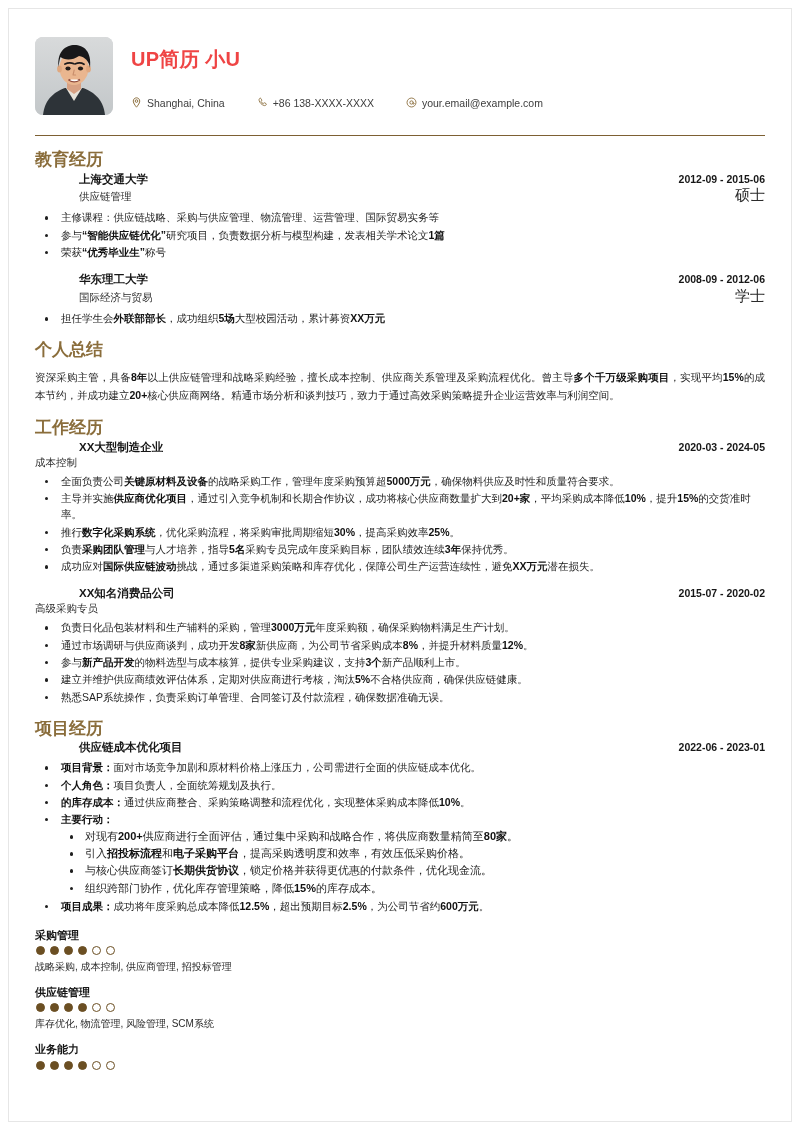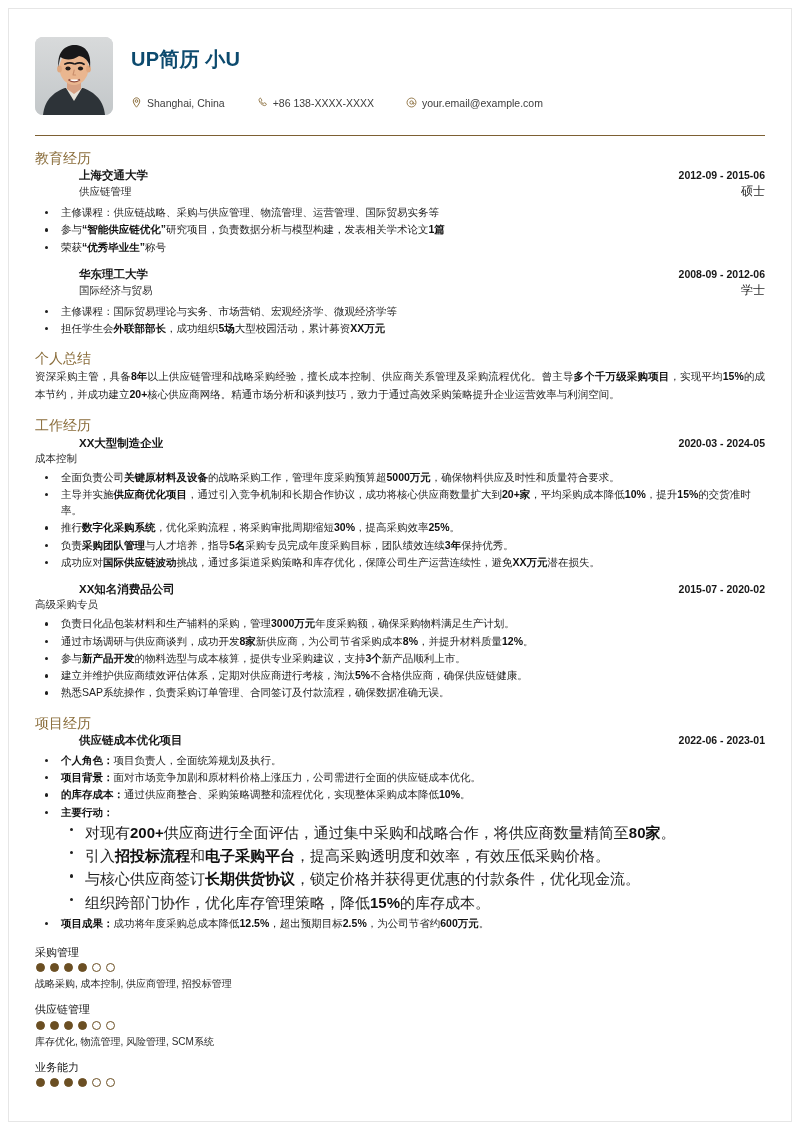--- a/index.html
+++ b/index.html
@@ -48,7 +48,7 @@
   .name {
     font-size: 20px;
     font-weight: bold;
-    color: #0c4a6e;
+    color: #ef4444;
     letter-spacing: .2px;
     margin-bottom: 24px;
   }

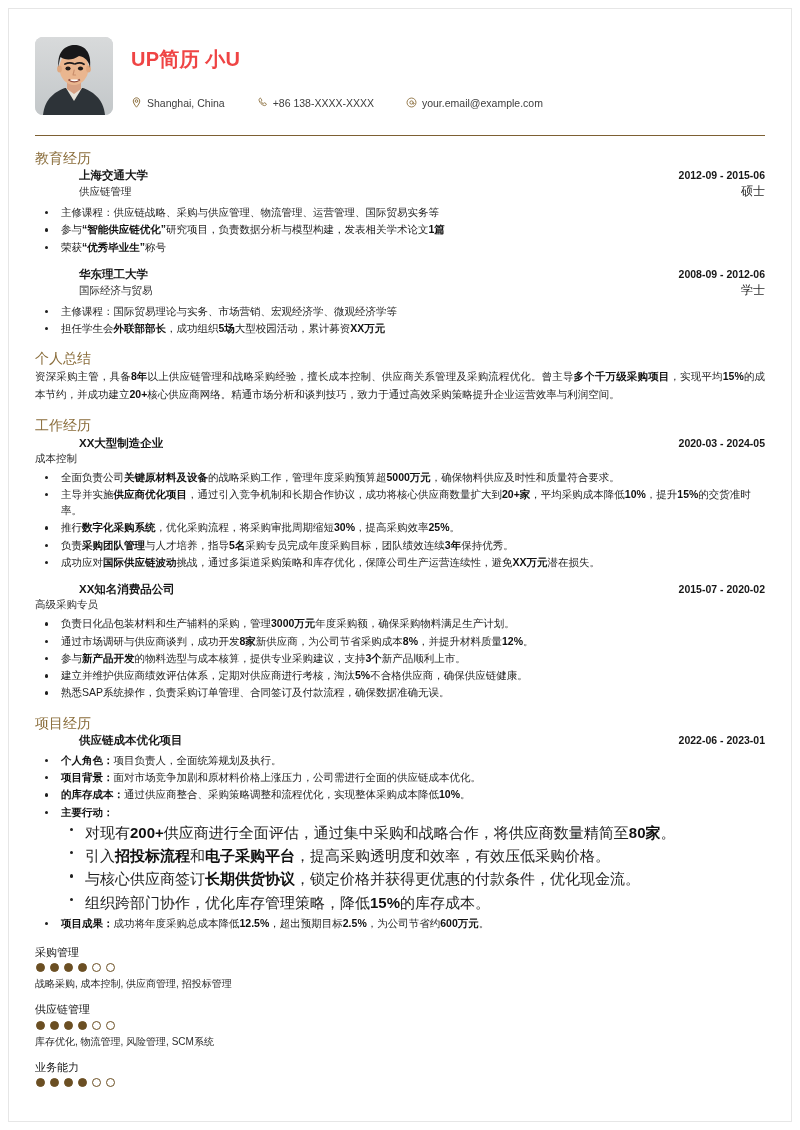--- a/index.html
+++ b/index.html
@@ -73,8 +73,8 @@
   
   .section { margin-top: 14px; }
   .sec-title {
-    font-size: 14px;
-    font-weight: normal;
+    font-size: 17px;
+    font-weight: bold;
     color: #8a6d3b;
     line-height: 1.15;
     margin-bottom: 1px;

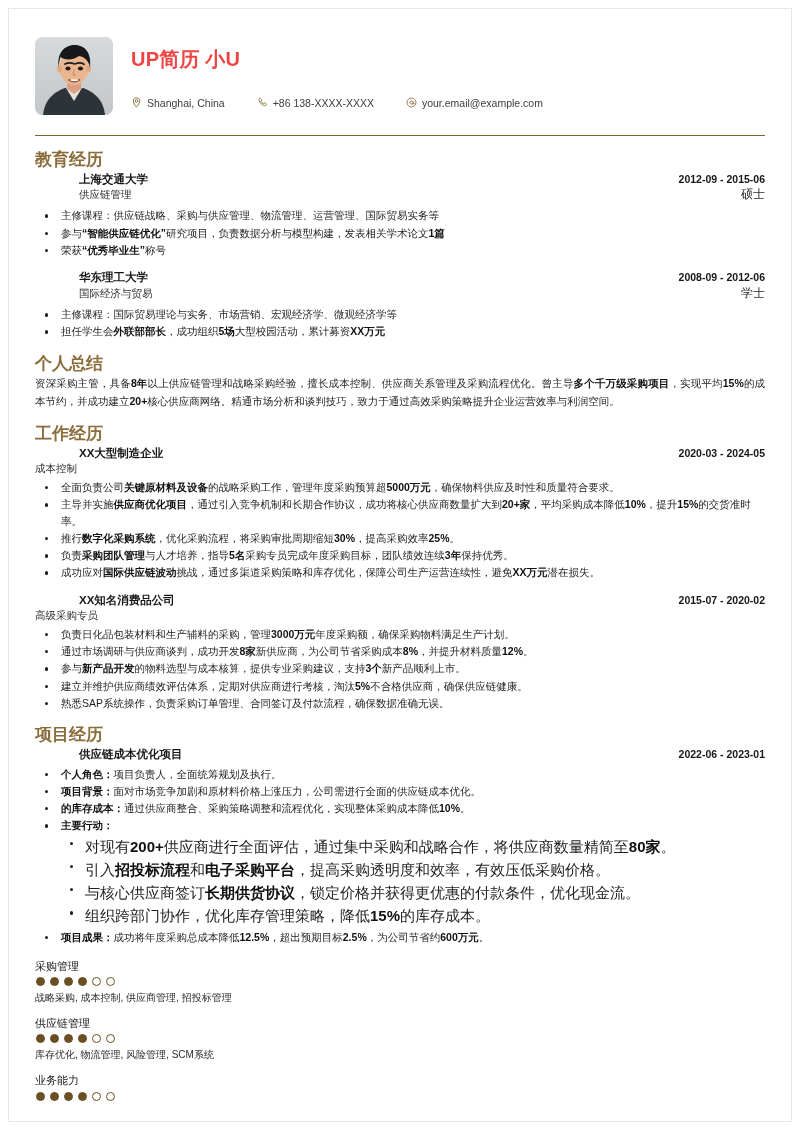--- a/index.html
+++ b/index.html
@@ -106,7 +106,7 @@
     line-height: 1.35;
   }
   .sub-right {
-    font-size: 12px;
+    font-size: 15px;
     color: #2b2b2b;
     white-space: nowrap;
   }

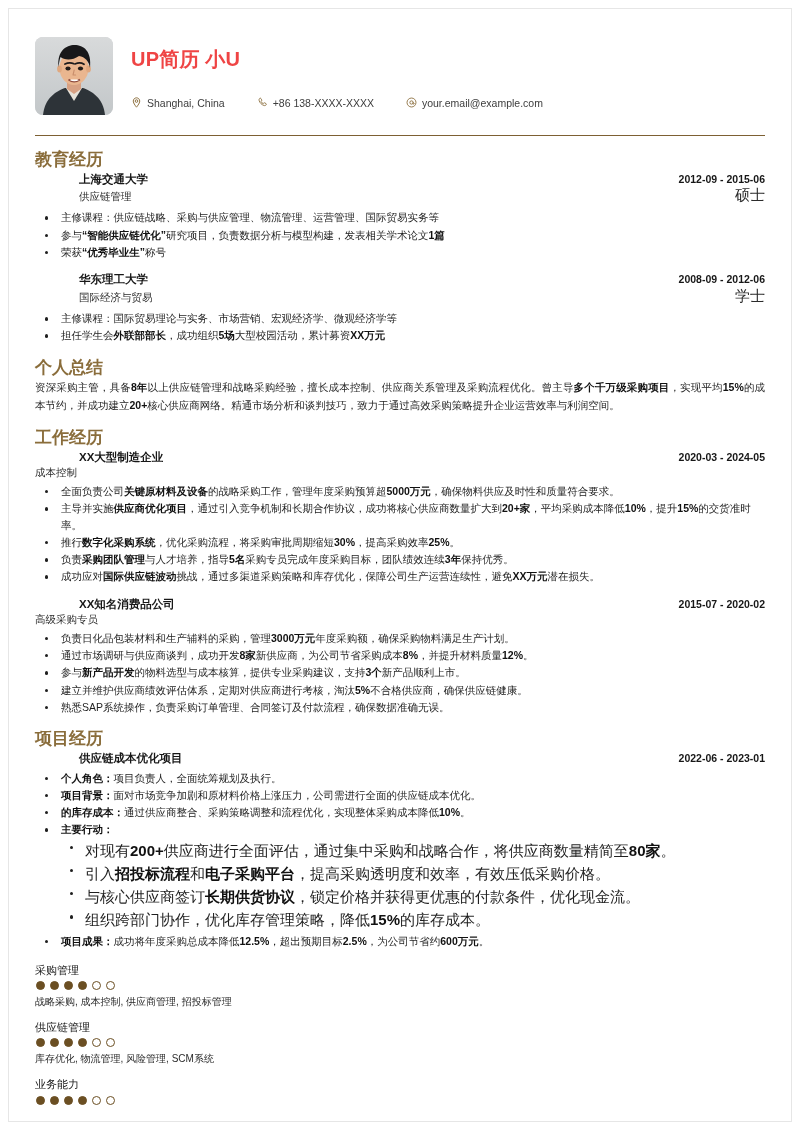--- a/index.html
+++ b/index.html
@@ -295,7 +295,6 @@
             <span class="sub-right">学士</span>
           </div>
           <ul class="bullets">
-            <li>主修课程：国际贸易理论与实务、市场营销、宏观经济学、微观经济学等</li>
             <li>担任学生会<b>外联部部长</b>，成功组织<b>5场</b>大型校园活动，累计募资<b>XX万元</b></li>
           </ul>
         </div>

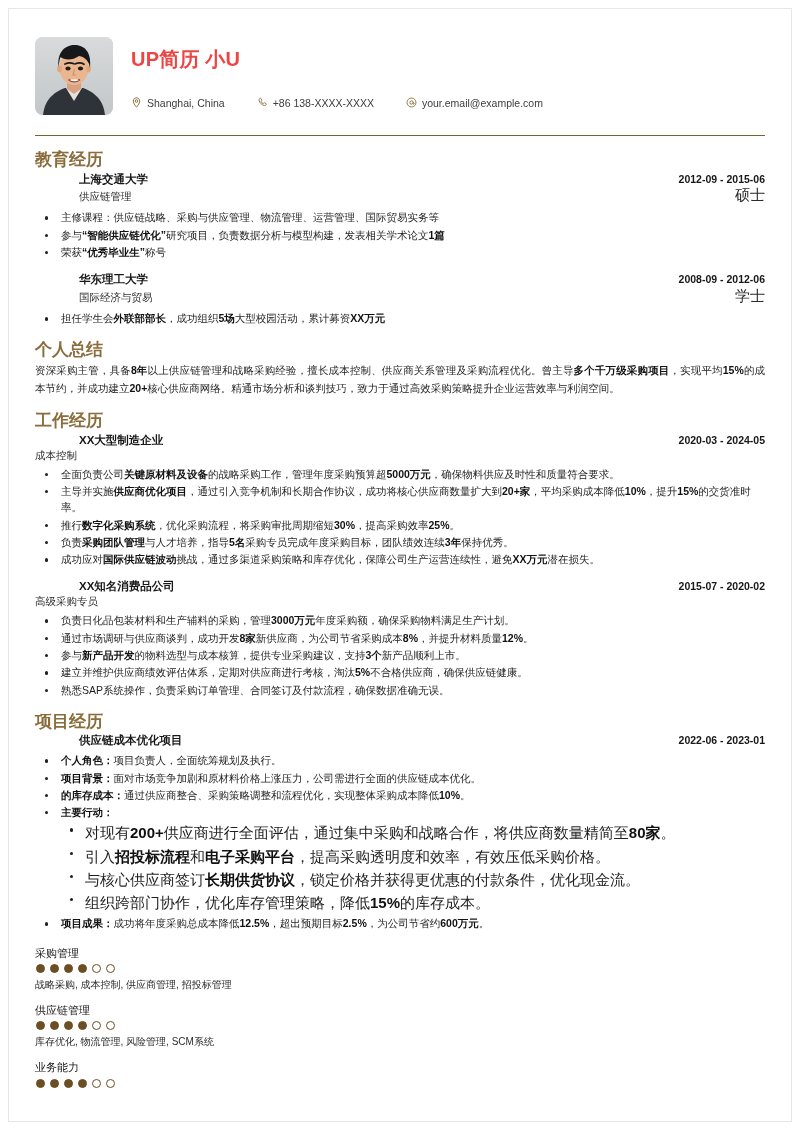--- a/index.html
+++ b/index.html
@@ -158,7 +158,7 @@
     line-height: 1.72;
     color: #1f1f1f;
     text-align: justify;
-    margin-top: 1px;
+    margin-top: 8px;
   }
 
   

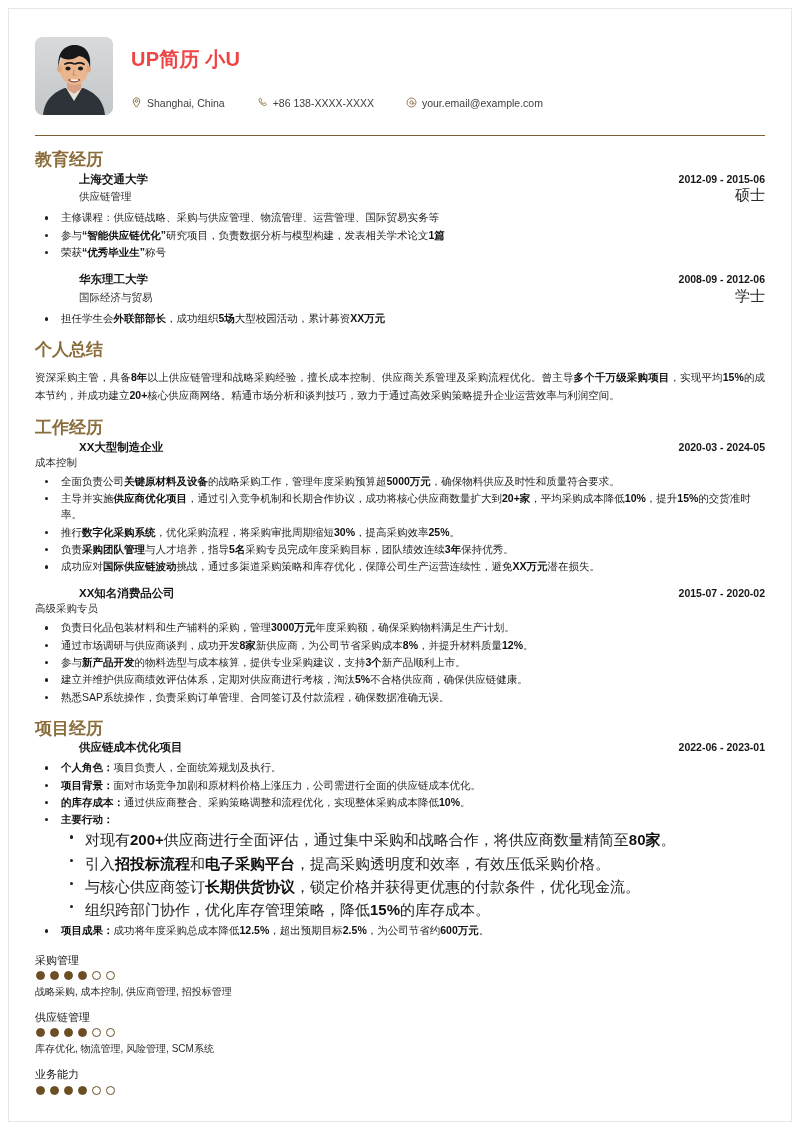--- a/index.html
+++ b/index.html
@@ -348,8 +348,8 @@
             <span class="date">2022-06 - 2023-01</span>
           </div>
           <ul class="bullets">
+            <li><b>项目背景：</b>面对市场竞争加剧和原材料价格上涨压力，公司需进行全面的供应链成本优化。</li>
             <li><b>个人角色：</b>项目负责人，全面统筹规划及执行。</li>
-            <li><b>项目背景：</b>面对市场竞争加剧和原材料价格上涨压力，公司需进行全面的供应链成本优化。</li>
             <li><b>的库存成本：</b>通过供应商整合、采购策略调整和流程优化，实现整体采购成本降低<b>10%</b>。</li>
             <li>
               <span><b>主要行动：</b></span>

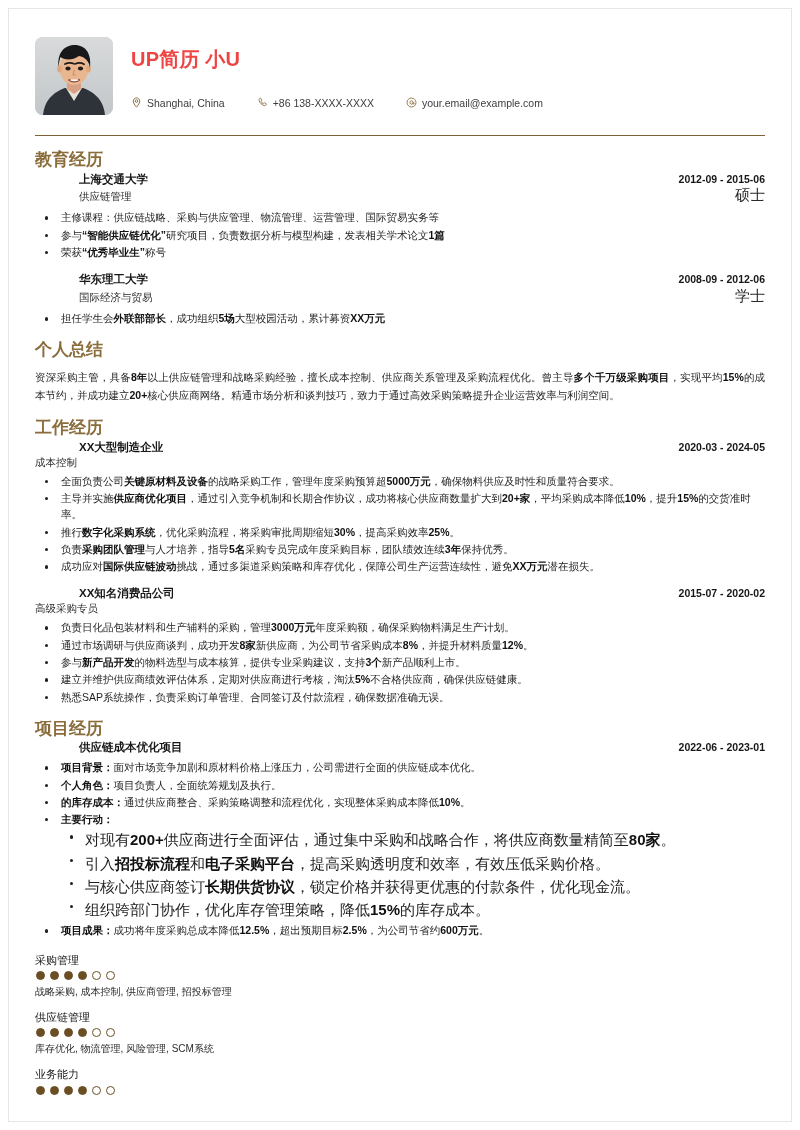--- a/index.html
+++ b/index.html
@@ -139,7 +139,7 @@
   ul.sub-bullets > li {
     position: relative;
     padding-left: 24px;
-    font-size: 15px;
+    font-size: 11px;
     line-height: 1.55;
     color: #1f1f1f;
   }

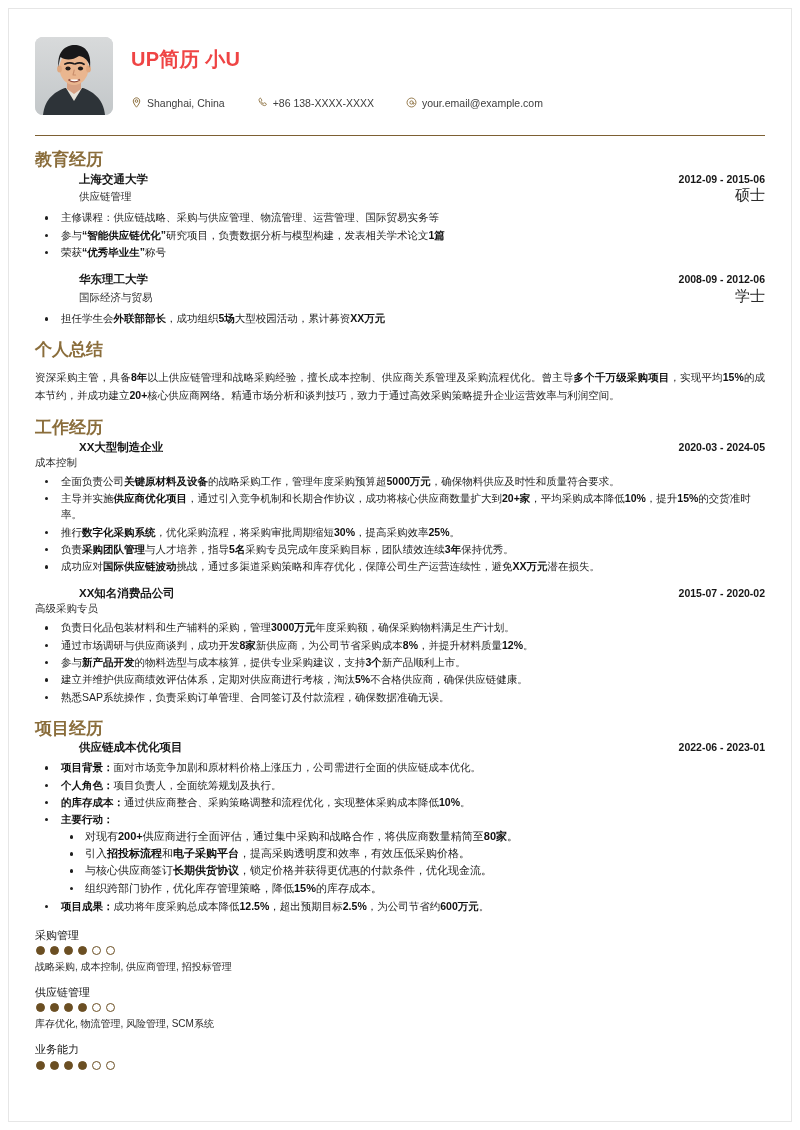--- a/index.html
+++ b/index.html
@@ -166,7 +166,7 @@
   .skill-group + .skill-group { margin-top: 11px; }
   .skill-name {
     font-size: 11px;
-    font-weight: normal;
+    font-weight: bold;
     color: #171717;
     line-height: 1.3;
   }

